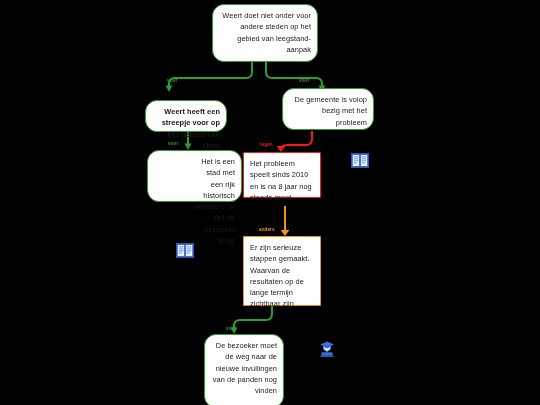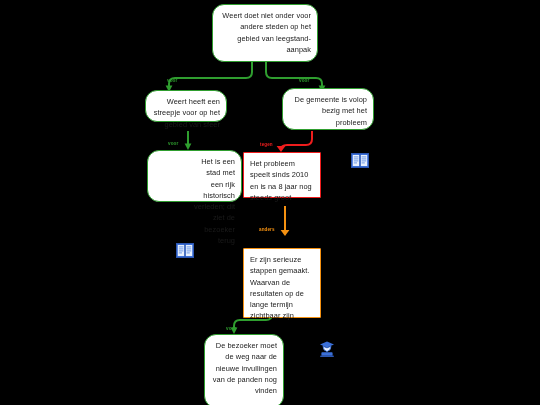--- a/index.html
+++ b/index.html
@@ -97,7 +97,7 @@
     <span>Weert doet niet onder voor andere steden op het gebied van leegstand-aanpak</span>
   </div>
 
-  <div class="node green" style="left:145px; top:90px; width:82px; height:32px;">
+  <div class="node green" style="left:145px; top:100px; width:82px; height:32px;font-weight:bold;">
     <span>Weert heeft een streepje voor op het gebied van sfeer</span>
   </div>
 

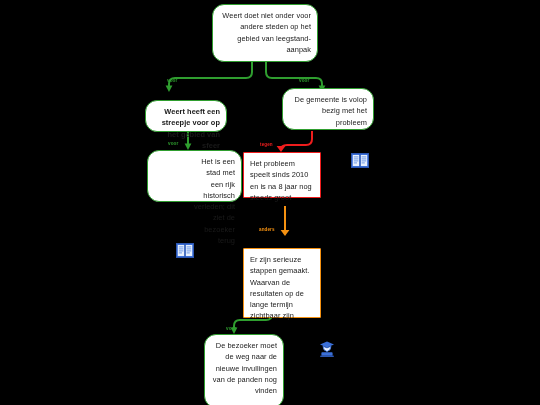--- a/index.html
+++ b/index.html
@@ -113,7 +113,7 @@
     <span>Het probleem speelt sinds 2010 en is na 8 jaar nog steeds groot</span>
   </div>
 
-  <div class="node orange" style="left:243px; top:236px; width:78px; height:70px;margin-top:12px;">
+  <div class="node orange" style="left:243px; top:236px; width:78px; height:70px;">
     <span>Er zijn serieuze stappen gemaakt. Waarvan de resultaten op de lange termijn zichtbaar zijn</span>
   </div>
 

